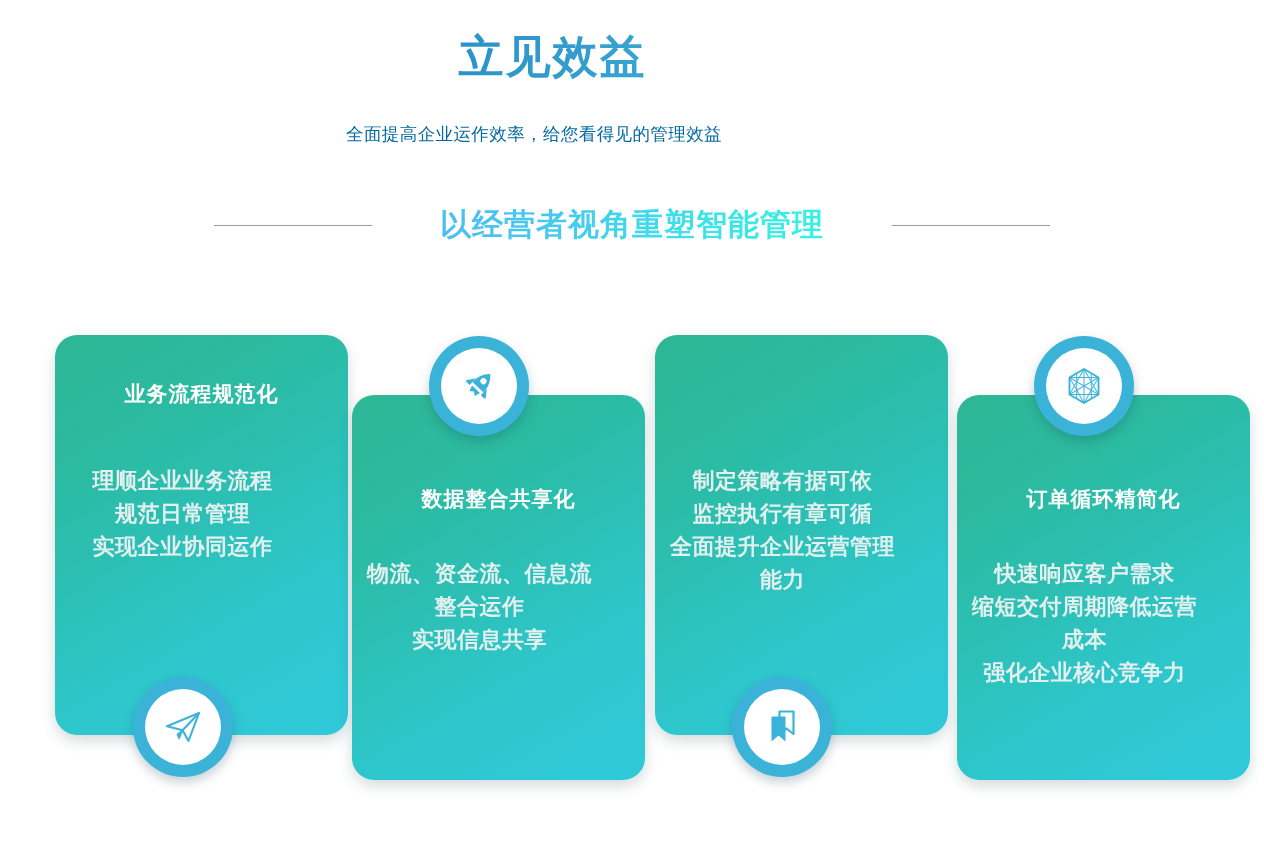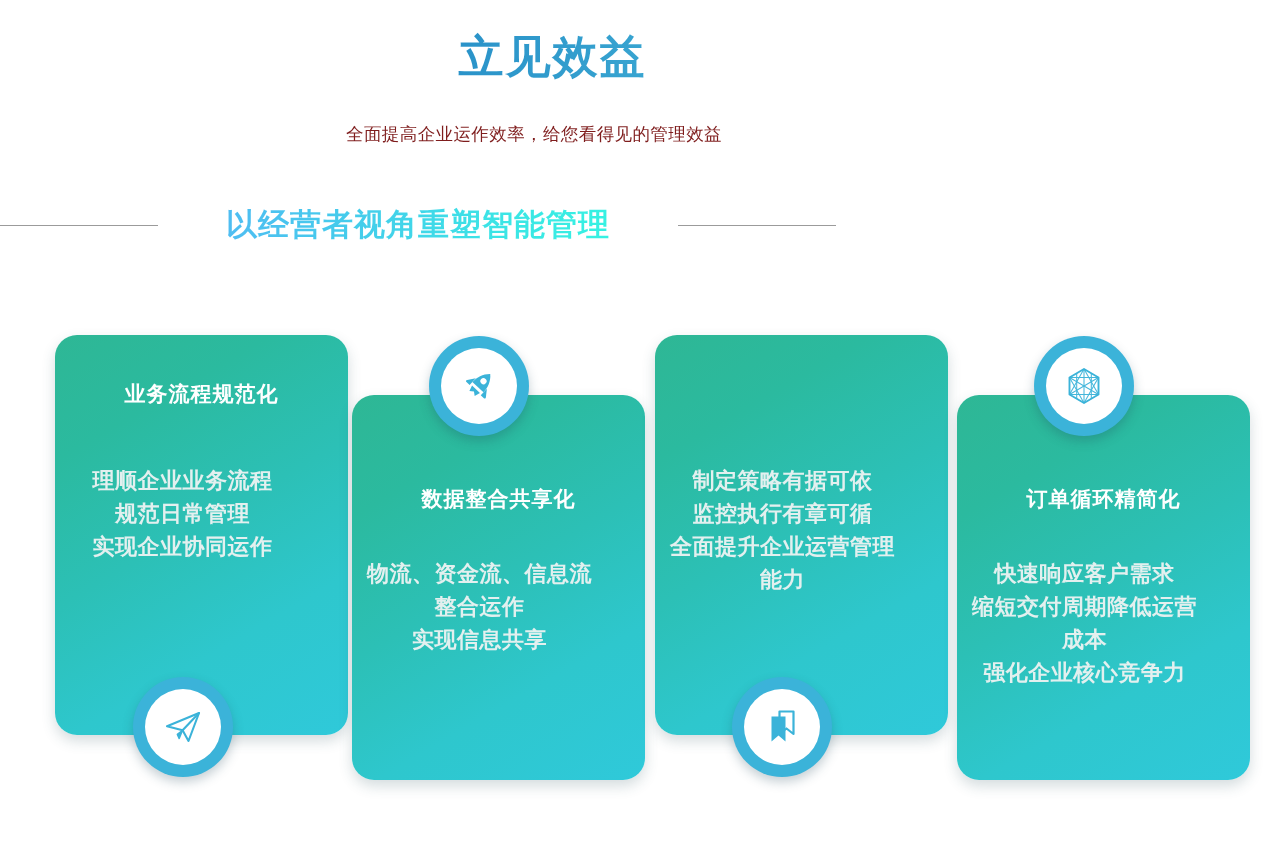--- a/index.html
+++ b/index.html
@@ -42,7 +42,7 @@
     text-align: center;
     font-size: 17.5px;
     line-height: 28px;
-    color: #7f1d1d;
+    color: #0369a1;
     letter-spacing: 0.4px;
   }
 

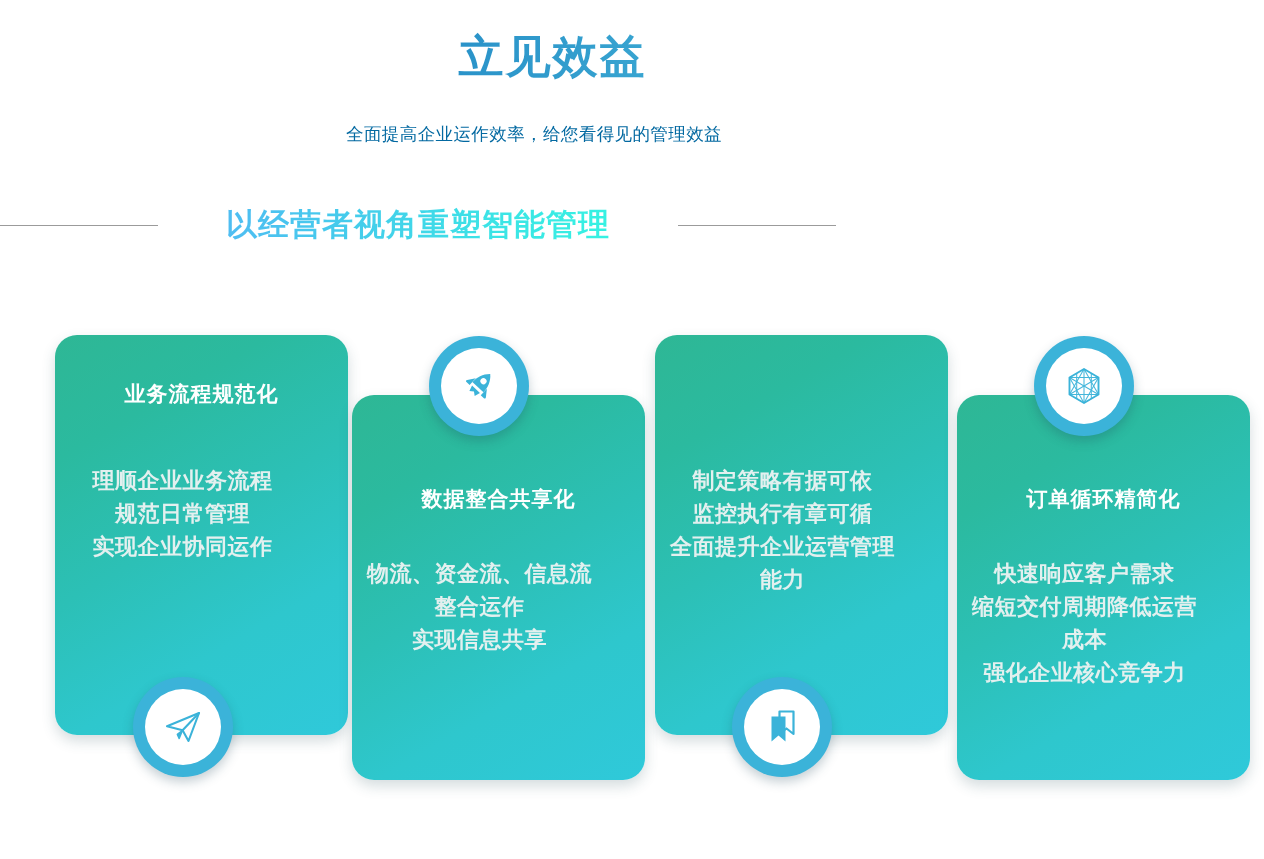--- a/index.html
+++ b/index.html
@@ -55,6 +55,7 @@
     height: 50px;
     display: flex;
     align-items: center;
+    justify-content: center;
   }
   .rule {
     width: 158px;

